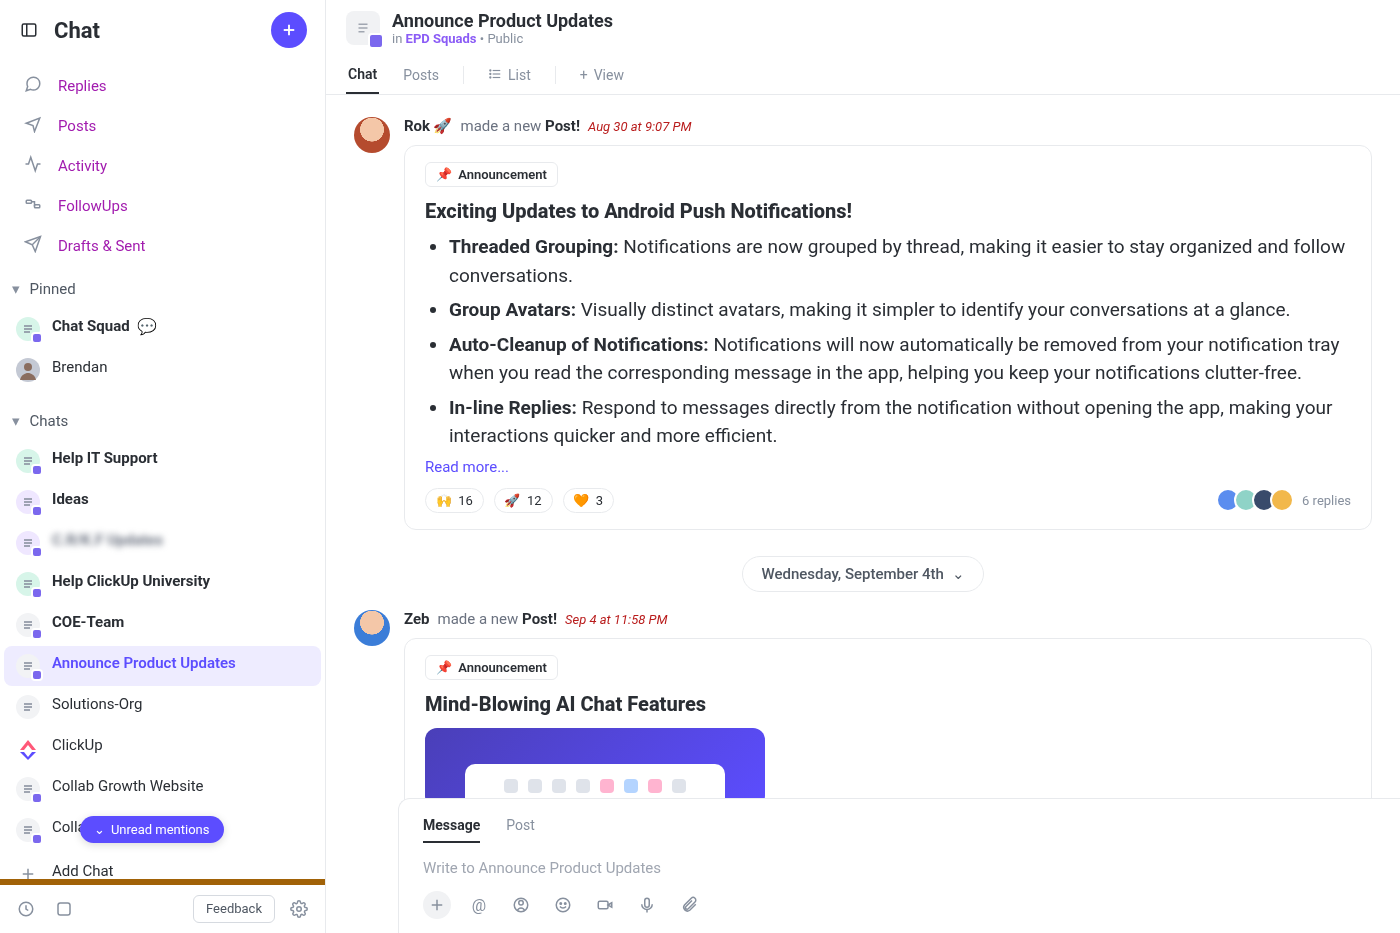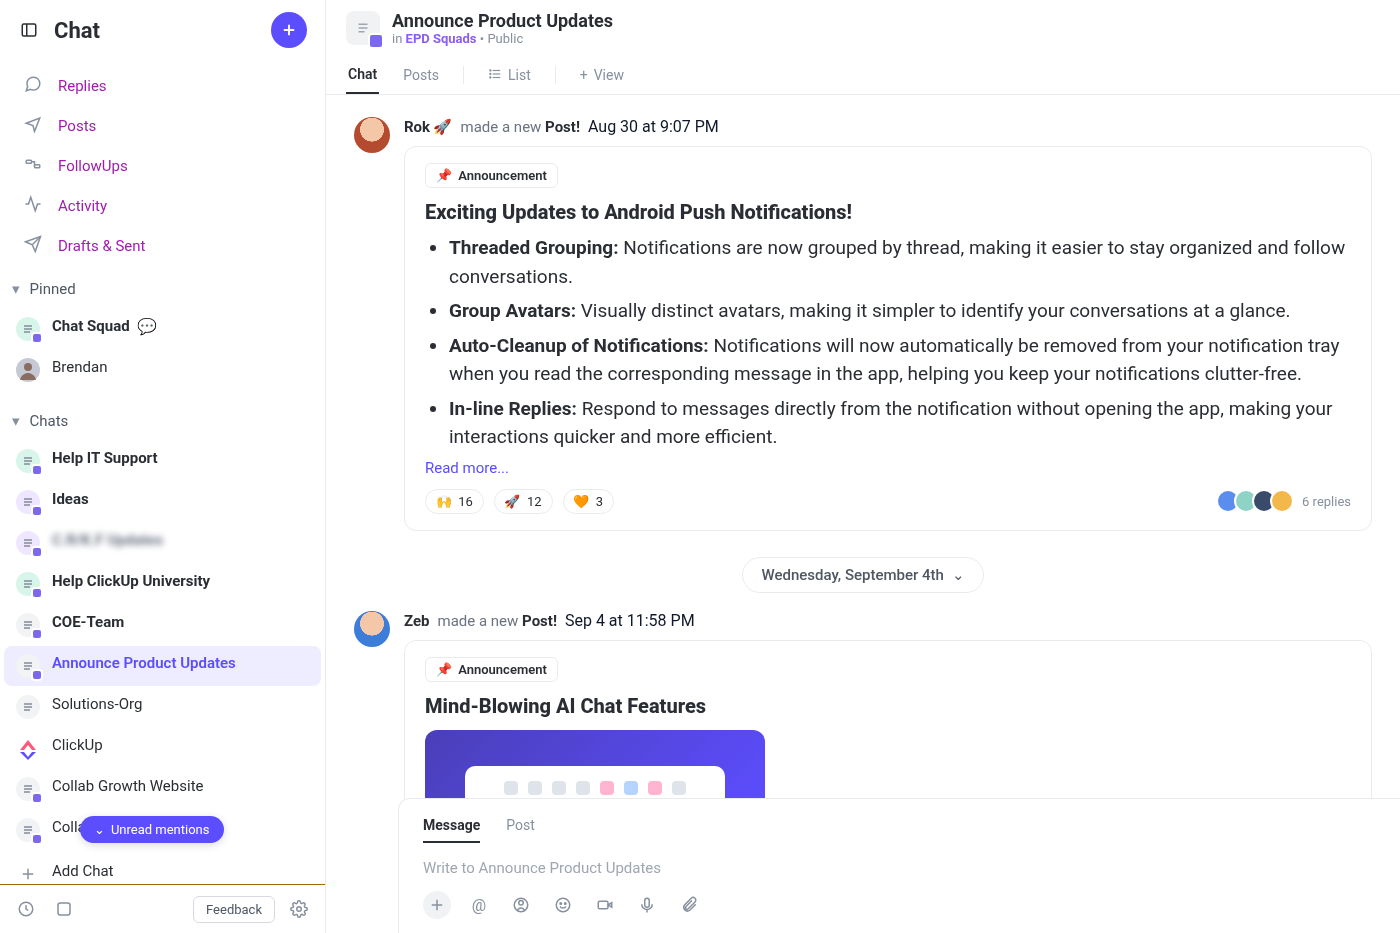--- a/index.html
+++ b/index.html
@@ -59,7 +59,7 @@
 .post-author { font-weight:700; }
 .post-action { color:#6b7280; }
 .post-action b { color:#2a2e34; }
-.post-time { color:#0f172a; font-size:16px; }
+.post-time { color:#b91c1c; font-size:13px;font-style:italic; }
 
 .post-card { border:1px solid #e8eaed; border-radius:12px; padding:16px 20px; margin-top:10px; }
 .announcement-chip { display:inline-flex; align-items:center; gap:6px; border:1px solid #e8eaed; border-radius:6px; padding:4px 10px; font-size:13px; font-weight:600; color:#2a2e34; }

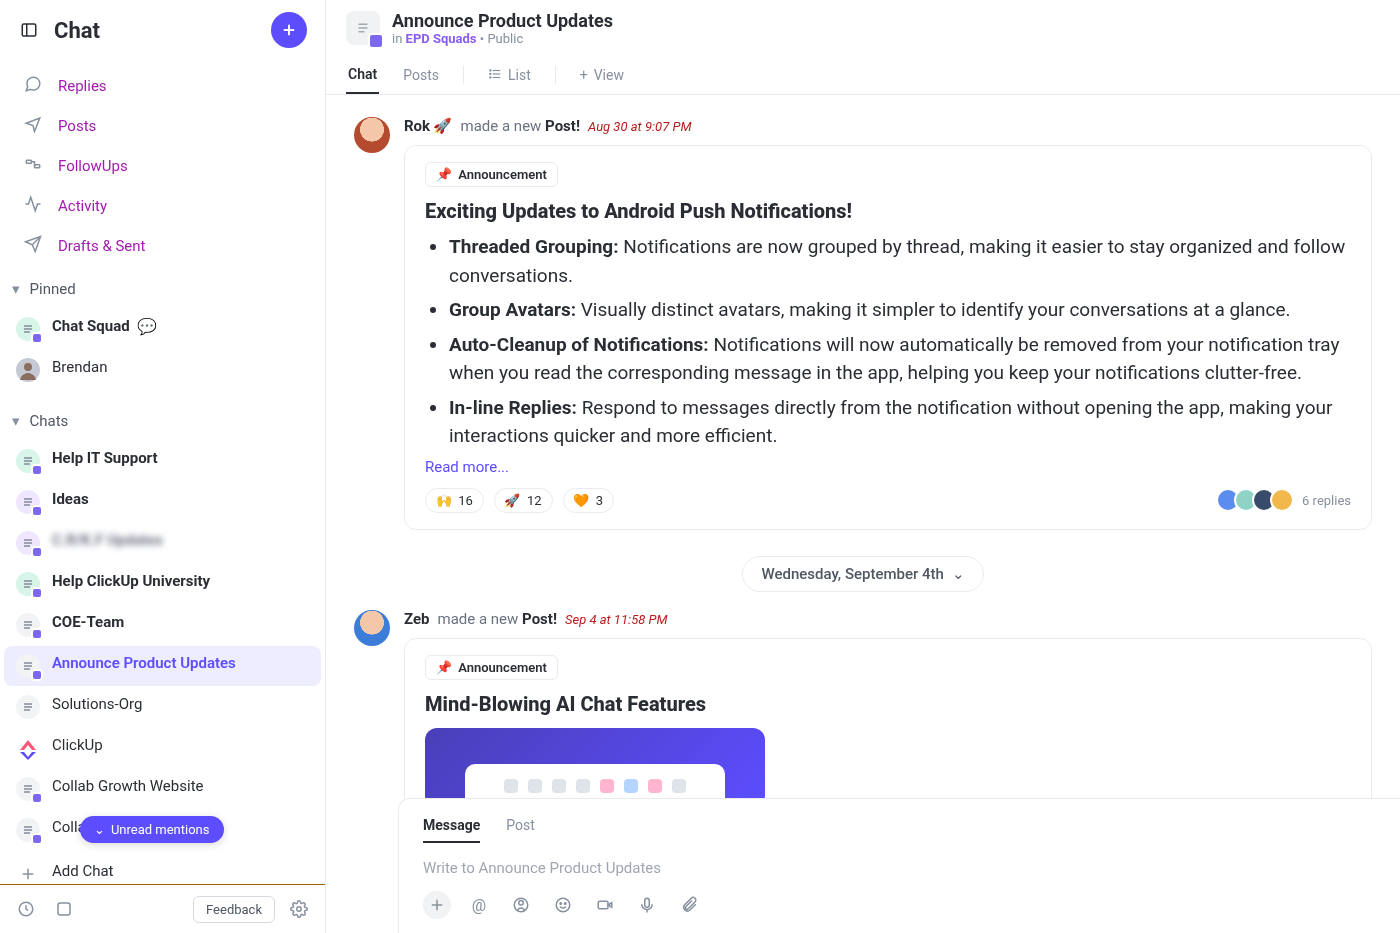--- a/index.html
+++ b/index.html
@@ -137,20 +137,20 @@
       <div class="nav-item">
         <span class="icon">
             <svg class="icon-svg" viewBox="0 0 24 24" fill="none" stroke="currentColor" stroke-width="2">
+              <polyline points="22 12 18 12 15 21 9 3 6 12 2 12"></polyline>
+            </svg>
+          </span>
+        <span>Activity</span>
+      </div>
+      <div class="nav-item">
+        <span class="icon">
+            <svg class="icon-svg" viewBox="0 0 24 24" fill="none" stroke="currentColor" stroke-width="2">
               <rect x="3" y="7" width="7" height="4" rx="1"></rect>
               <rect x="14" y="13" width="7" height="4" rx="1"></rect>
               <path d="M10 9h4v6"></path>
             </svg>
           </span>
         <span>FollowUps</span>
-      </div>
-      <div class="nav-item">
-        <span class="icon">
-            <svg class="icon-svg" viewBox="0 0 24 24" fill="none" stroke="currentColor" stroke-width="2">
-              <polyline points="22 12 18 12 15 21 9 3 6 12 2 12"></polyline>
-            </svg>
-          </span>
-        <span>Activity</span>
       </div>
       <div class="nav-item">
         <span class="icon">

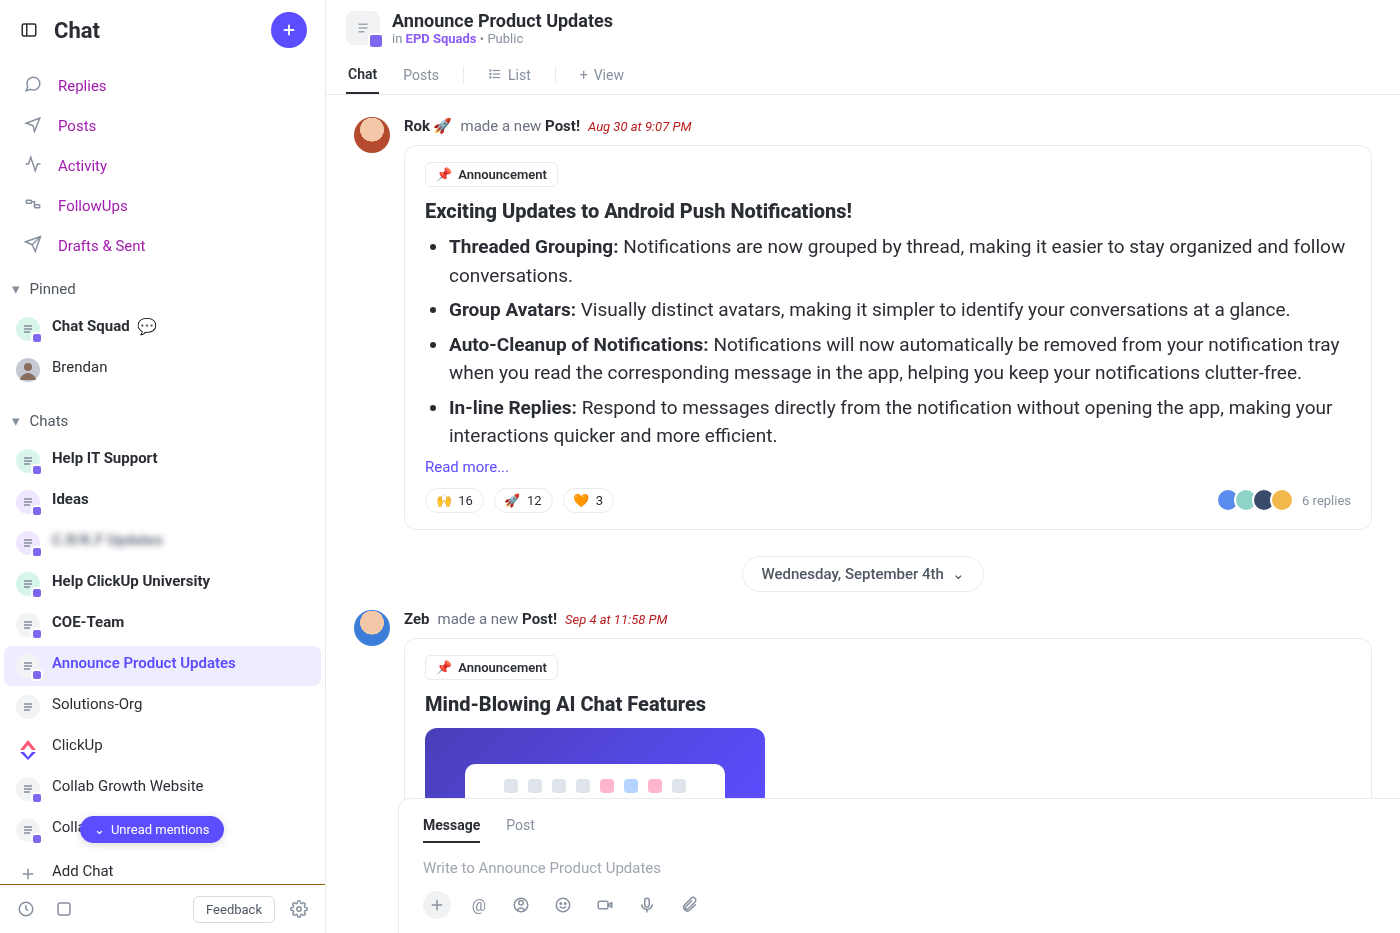--- a/index.html
+++ b/index.html
@@ -30,7 +30,7 @@
 .chat-label.dim { color:#6b7280; filter: blur(3px); }
 
 .sidebar-scroll { flex:1; overflow-y:auto; }
-.sidebar-footer { border-top:1px solid #a16207; padding:10px 12px; display:flex; align-items:center; gap:10px; }
+.sidebar-footer { border-top:6px solid #a16207; padding:10px 12px; display:flex; gap:10px; }
 .feedback-btn { margin-left:auto; padding:5px 12px; border:1px solid #d6dae0; border-radius:6px; font-size:13px; color:#4f5762; }
 .unread-pill { position:absolute; bottom:90px; left:80px; background:#5c4dff; color:#fff; padding:6px 14px; border-radius:20px; font-size:13px; display:flex; align-items:center; gap:6px; box-shadow:0 2px 8px rgba(0,0,0,.15); }
 

